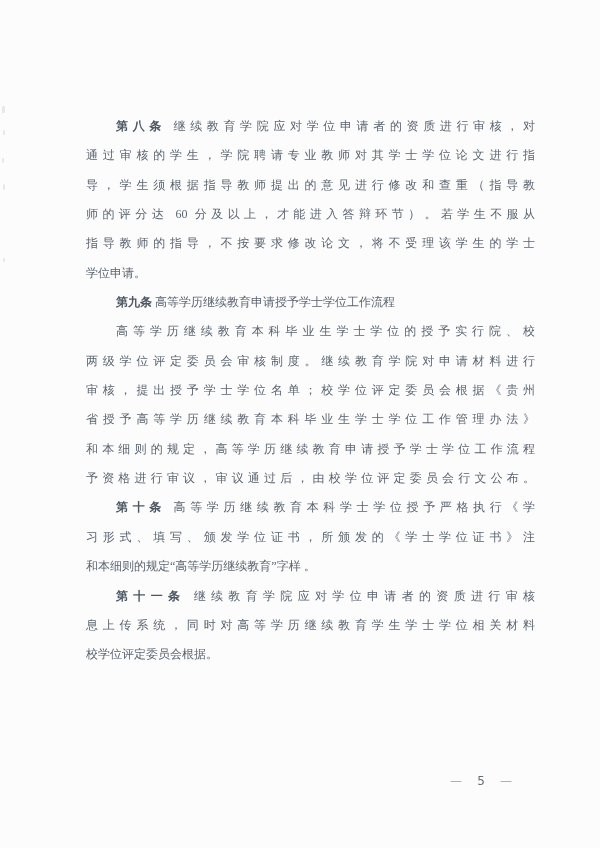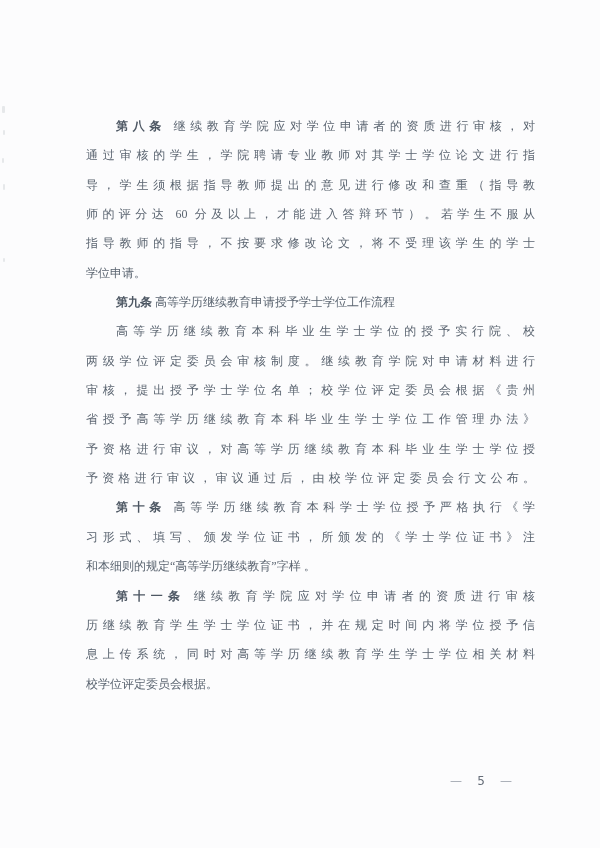--- a/index.html
+++ b/index.html
@@ -97,7 +97,7 @@
       <div class="line justify"><span>两级学位评定委员会审核制度。继续教育学院对申请材料进行</span></div>
       <div class="line justify"><span>审核，提出授予学士学位名单；校学位评定委员会根据《贵州</span></div>
       <div class="line justify"><span>省授予高等学历继续教育本科毕业生学士学位工作管理办法》</span></div>
-      <div class="line justify"><span>予资格进行审议，对高等学历继续教育本科毕业生学士学位授</span></div>
+      <div class="line justify"><span>和本细则的规定，高等学历继续教育申请授予学士学位工作流程</span></div>
       <div class="line justify"><span>予资格进行审议，审议通过后，由校学位评定委员会行文公布。</span></div>
       <div class="line justify indent"><span class="art">第十条</span> <span>高等学历继续教育本科学士学位授予严格执行《学</span></div>
       <div class="line justify"><span>习形式、填写、颁发学位证书，所颁发的《学士学位证书》注</span></div>

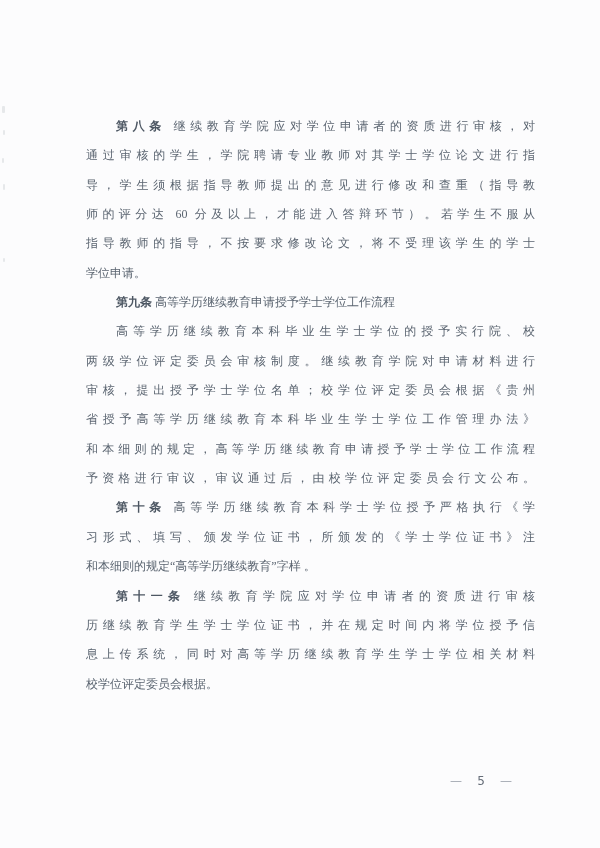--- a/index.html
+++ b/index.html
@@ -103,7 +103,6 @@
       <div class="line justify"><span>习形式、填写、颁发学位证书，所颁发的《学士学位证书》注</span></div>
       <div class="line left"><span>和本细则的规定“高等学历继续教育”字样 。</span></div>
       <div class="line justify indent"><span class="art">第十一条</span> <span>继续教育学院应对学位申请者的资质进行审核</span></div>
-      <div class="line justify"><span>历继续教育学生学士学位证书，并在规定时间内将学位授予信</span></div>
       <div class="line justify"><span>息上传系统，同时对高等学历继续教育学生学士学位相关材料</span></div>
       <div class="line left"><span>校学位评定委员会根据。</span></div>
     </div>

